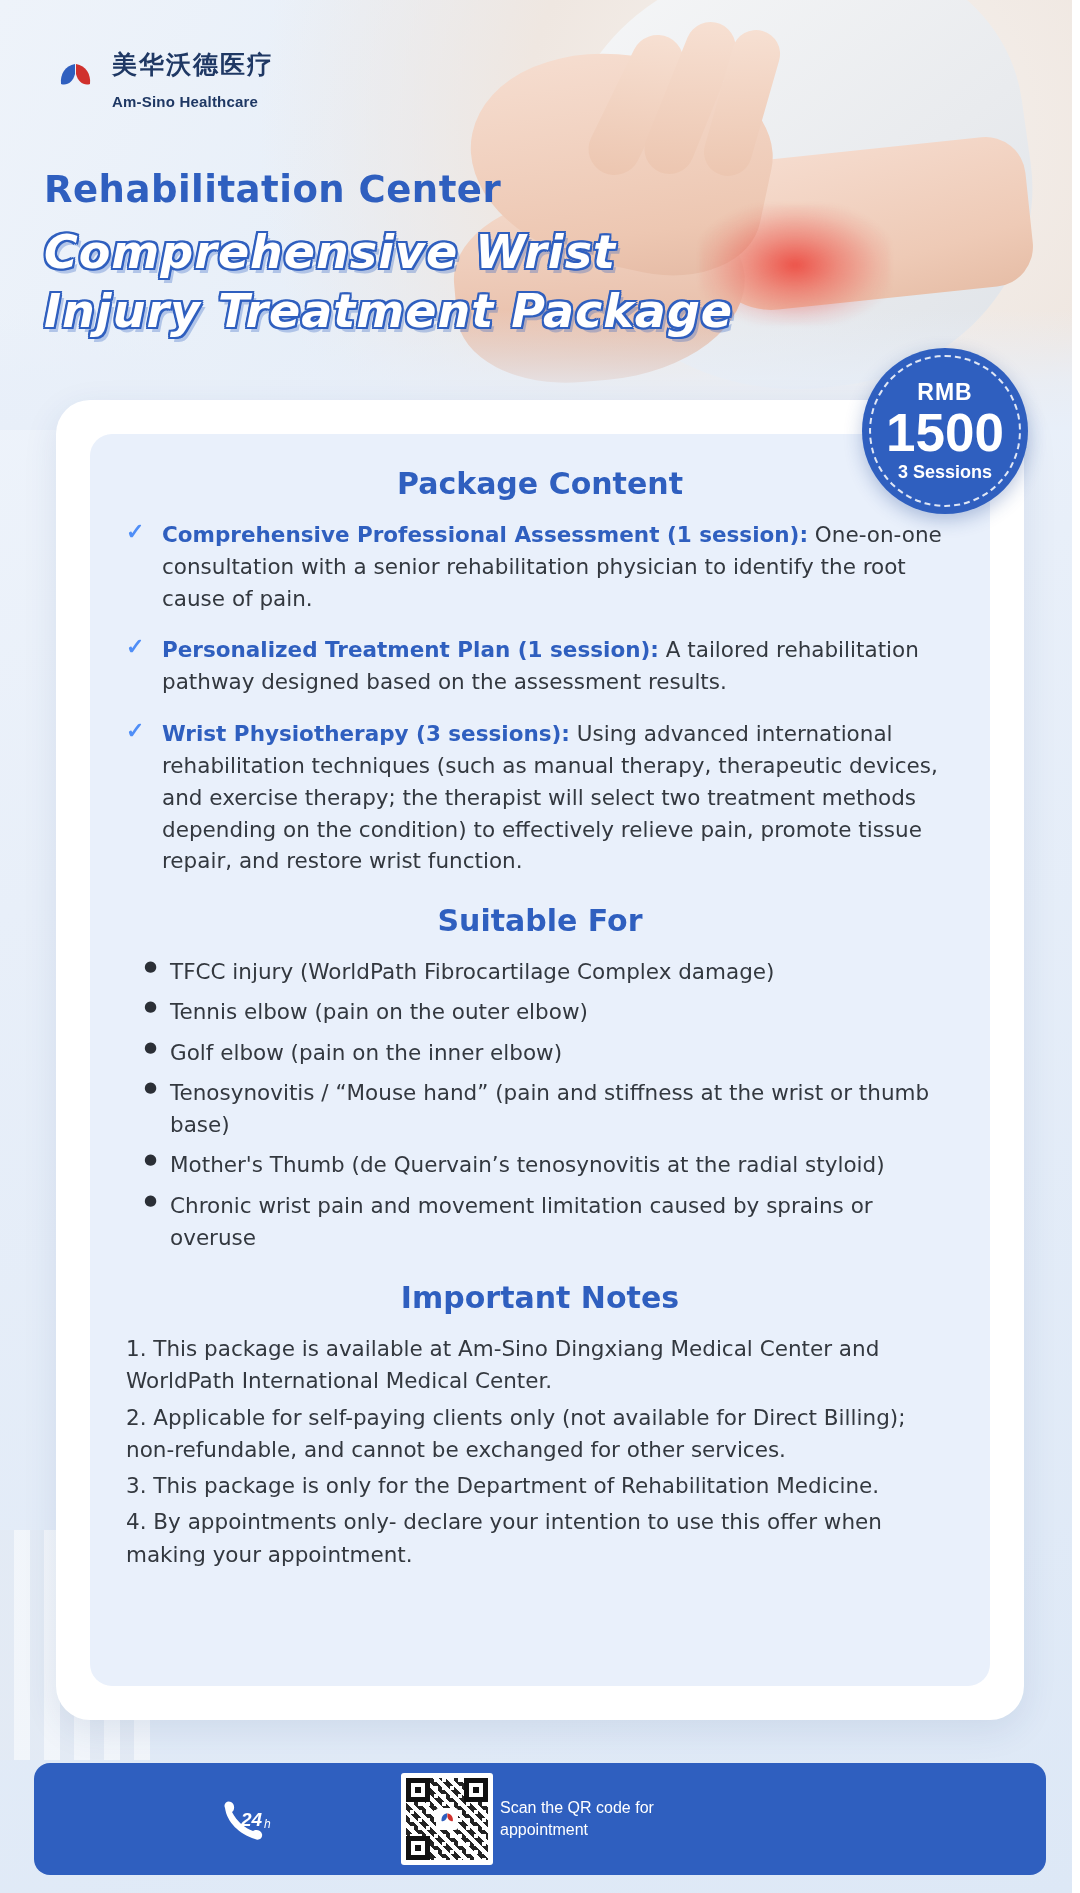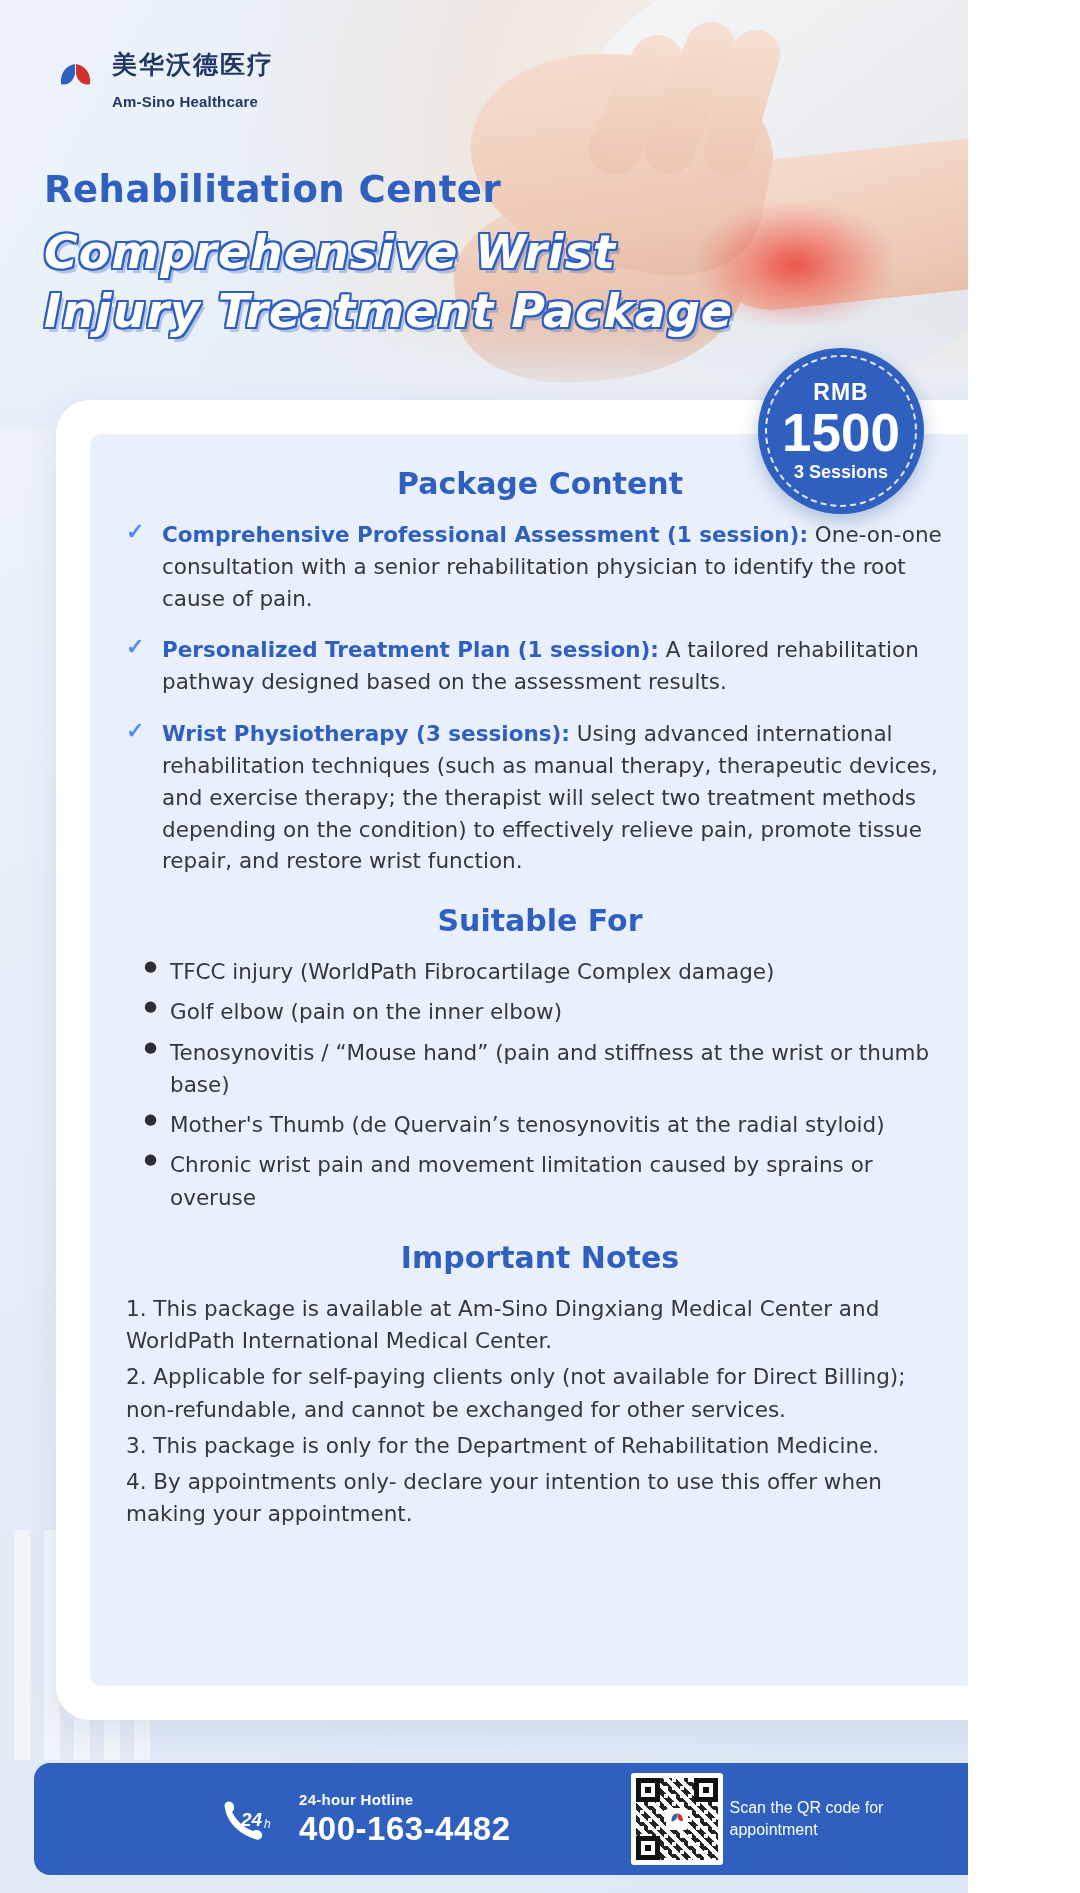--- a/index.html
+++ b/index.html
@@ -12,7 +12,7 @@
   }
   .poster {
     position: relative;
-    width: 968px;
+    width: 1072px;
     height: 1893px;
     background: linear-gradient(160deg, #f2f6fc 0%, #e8eff9 40%, #dde8f6 100%);
     overflow: hidden;

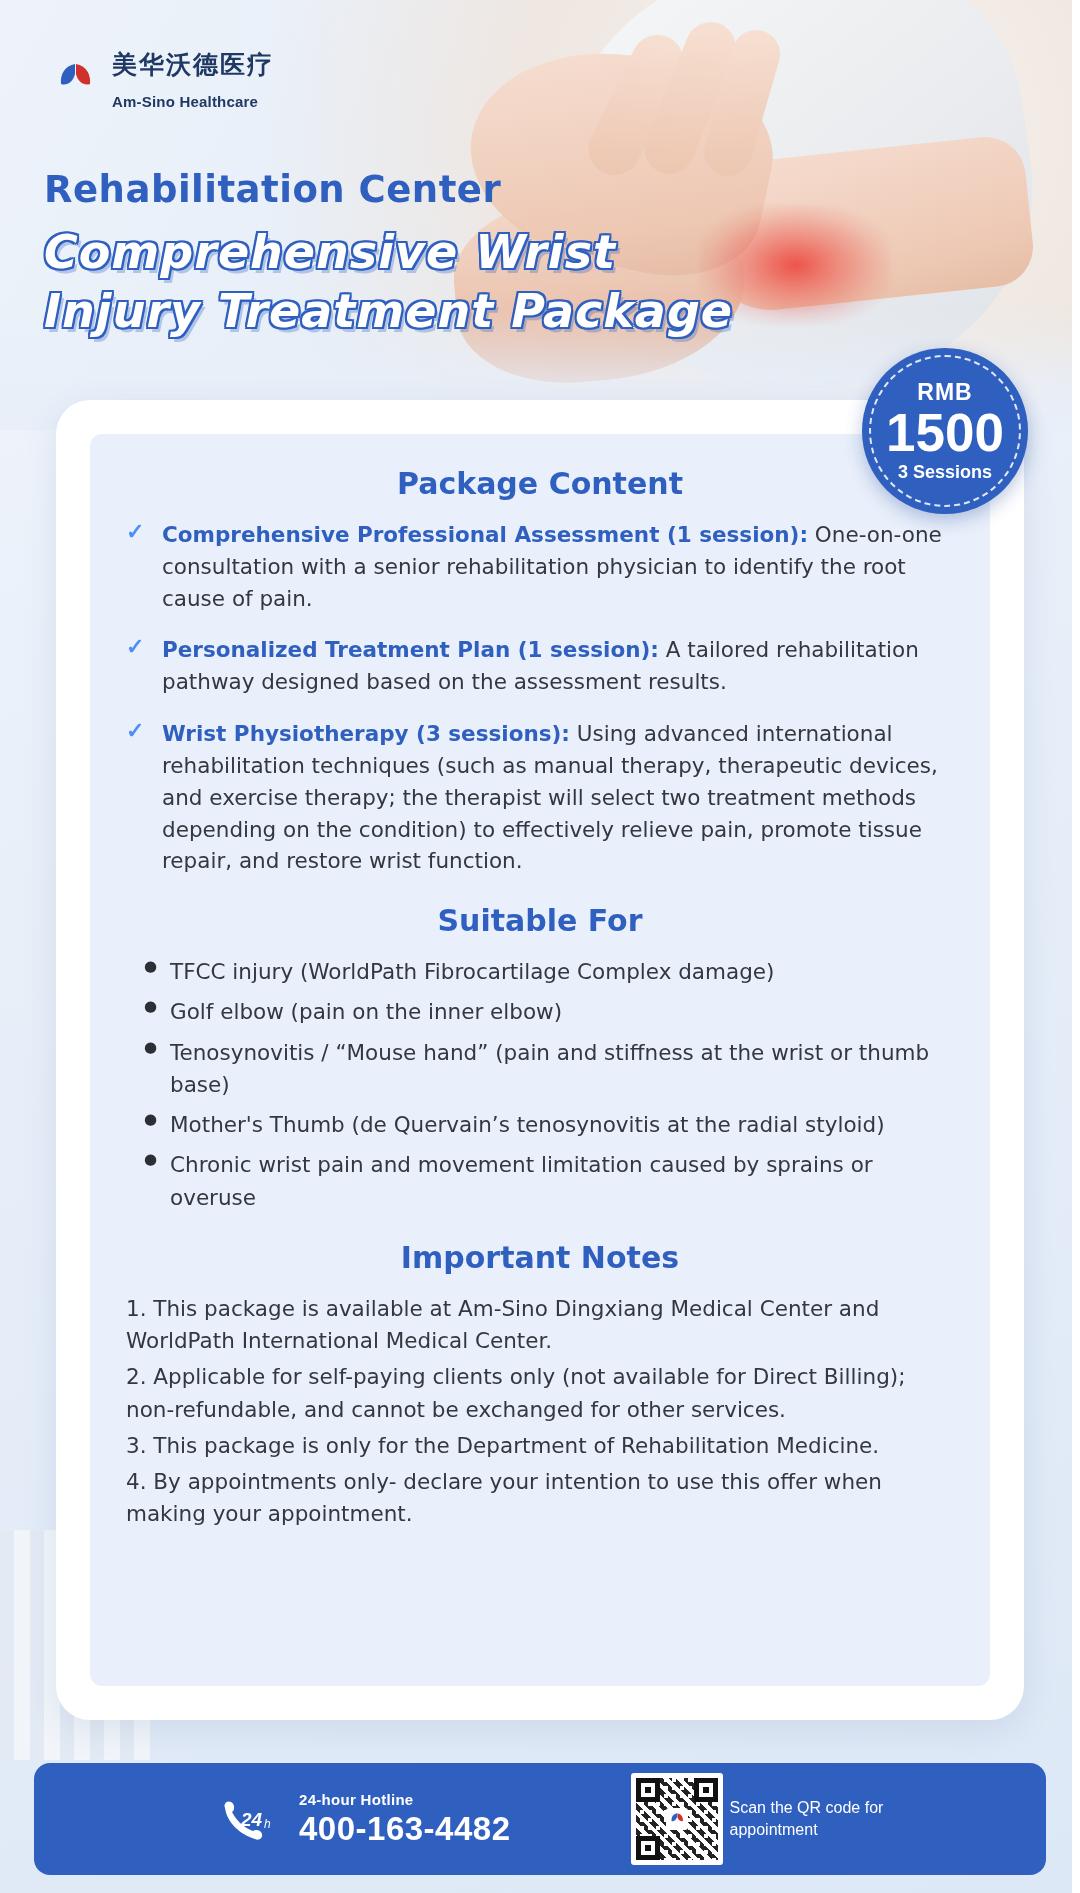--- a/index.html
+++ b/index.html
@@ -149,7 +149,7 @@
   .inner {
     position: absolute; top: 34px; left: 34px;
     width: 900px; height: 1252px;
-    background: #e9f0fb; border-radius: 12px;
+    background: #e9f0fb; border-radius: 22px;
     padding: 26px 36px 10px 36px;
     overflow: hidden;
   }

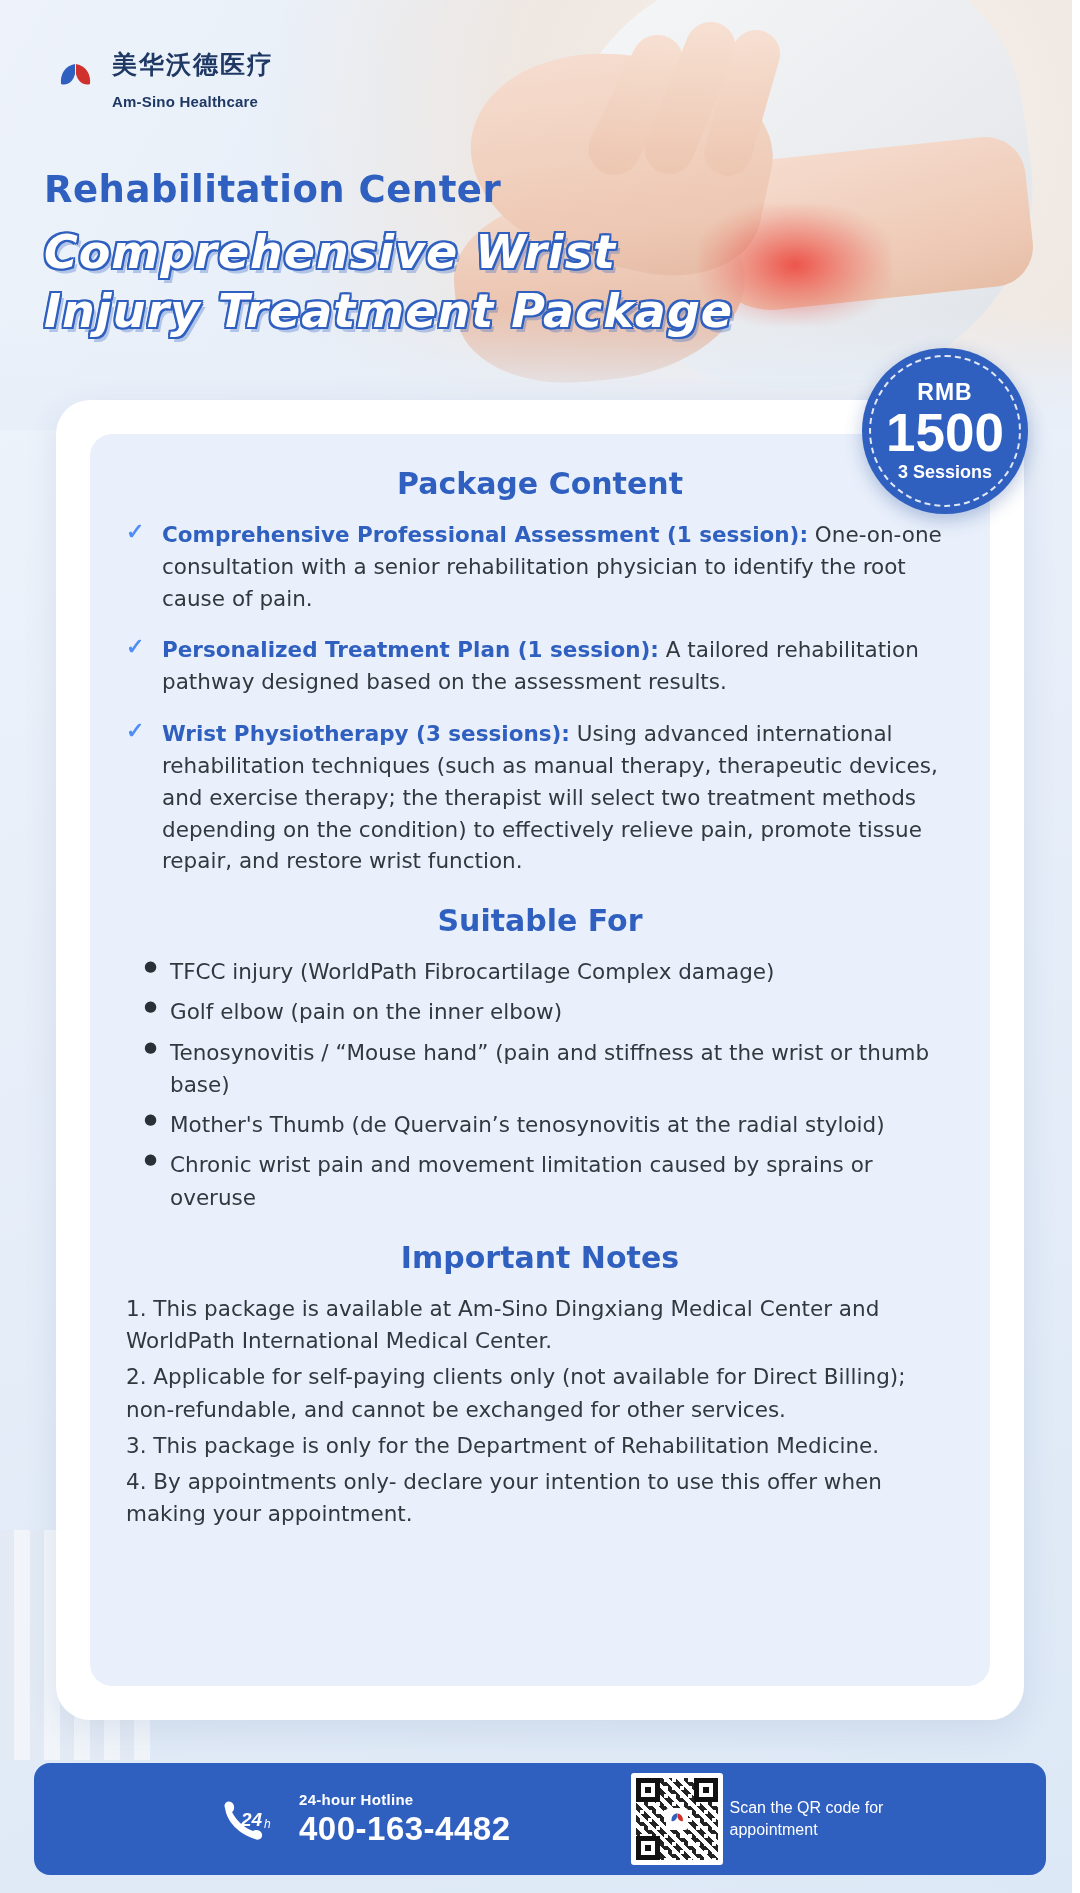--- a/index.html
+++ b/index.html
@@ -309,6 +309,7 @@
       <div class="sec-title spaced">Suitable For</div>
       <ul class="bullets">
         <li>TFCC injury (WorldPath Fibrocartilage Complex damage)</li>
+        <li>Tennis elbow (pain on the outer elbow)</li>
         <li>Golf elbow (pain on the inner elbow)</li>
         <li>Tenosynovitis / “Mouse hand” (pain and stiffness at the wrist or thumb base)</li>
         <li>Mother's Thumb (de Quervain’s tenosynovitis at the radial styloid)</li>

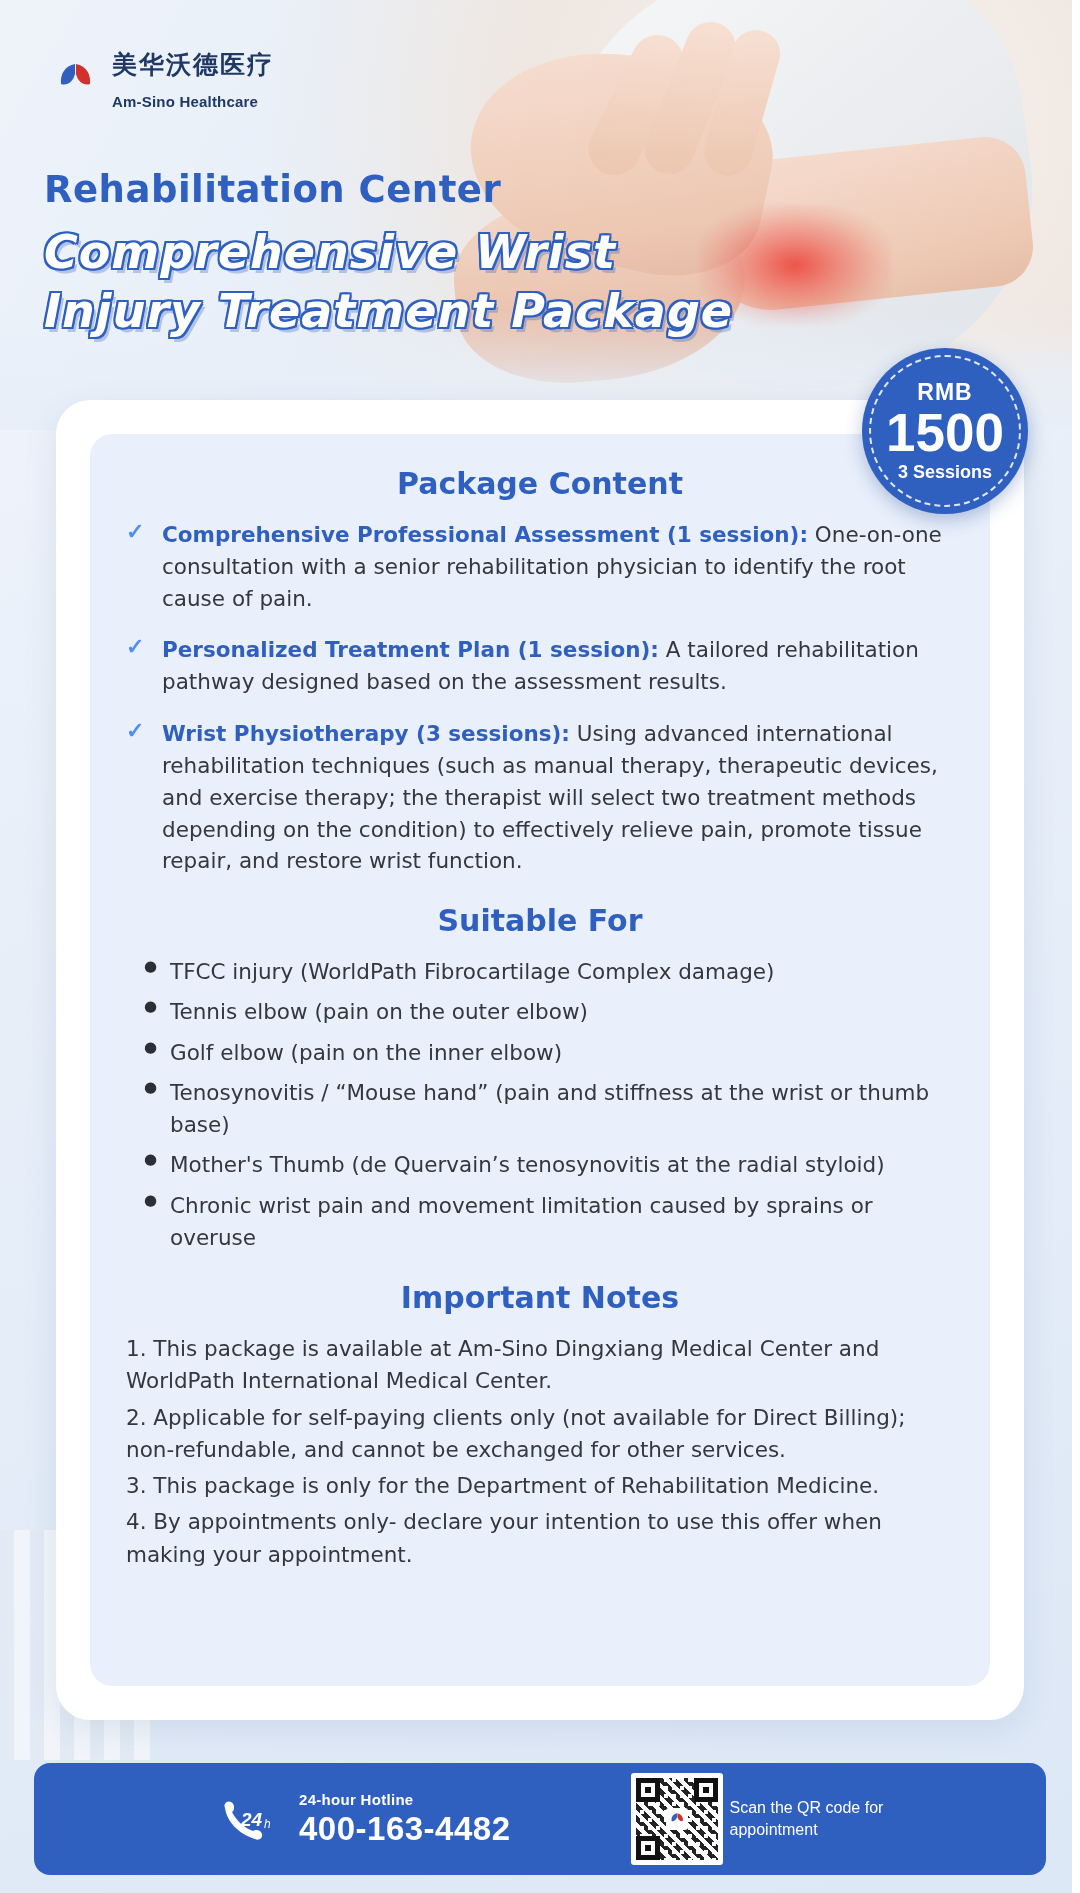--- a/index.html
+++ b/index.html
@@ -335,10 +335,6 @@
           <text x="22" y="30" font-family="Liberation Sans, sans-serif" font-size="19" font-style="italic" font-weight="bold" fill="#ffffff">24</text>
           <text x="45" y="32" font-family="Liberation Sans, sans-serif" font-size="12" font-style="italic" fill="#ffffff">h</text>
         </svg>
-      </div>
-      <div class="hotline-text">
-        <div class="hotline-label">24-hour Hotline</div>
-        <div class="hotline-num">400-163-4482</div>
       </div>
     </div>
 

